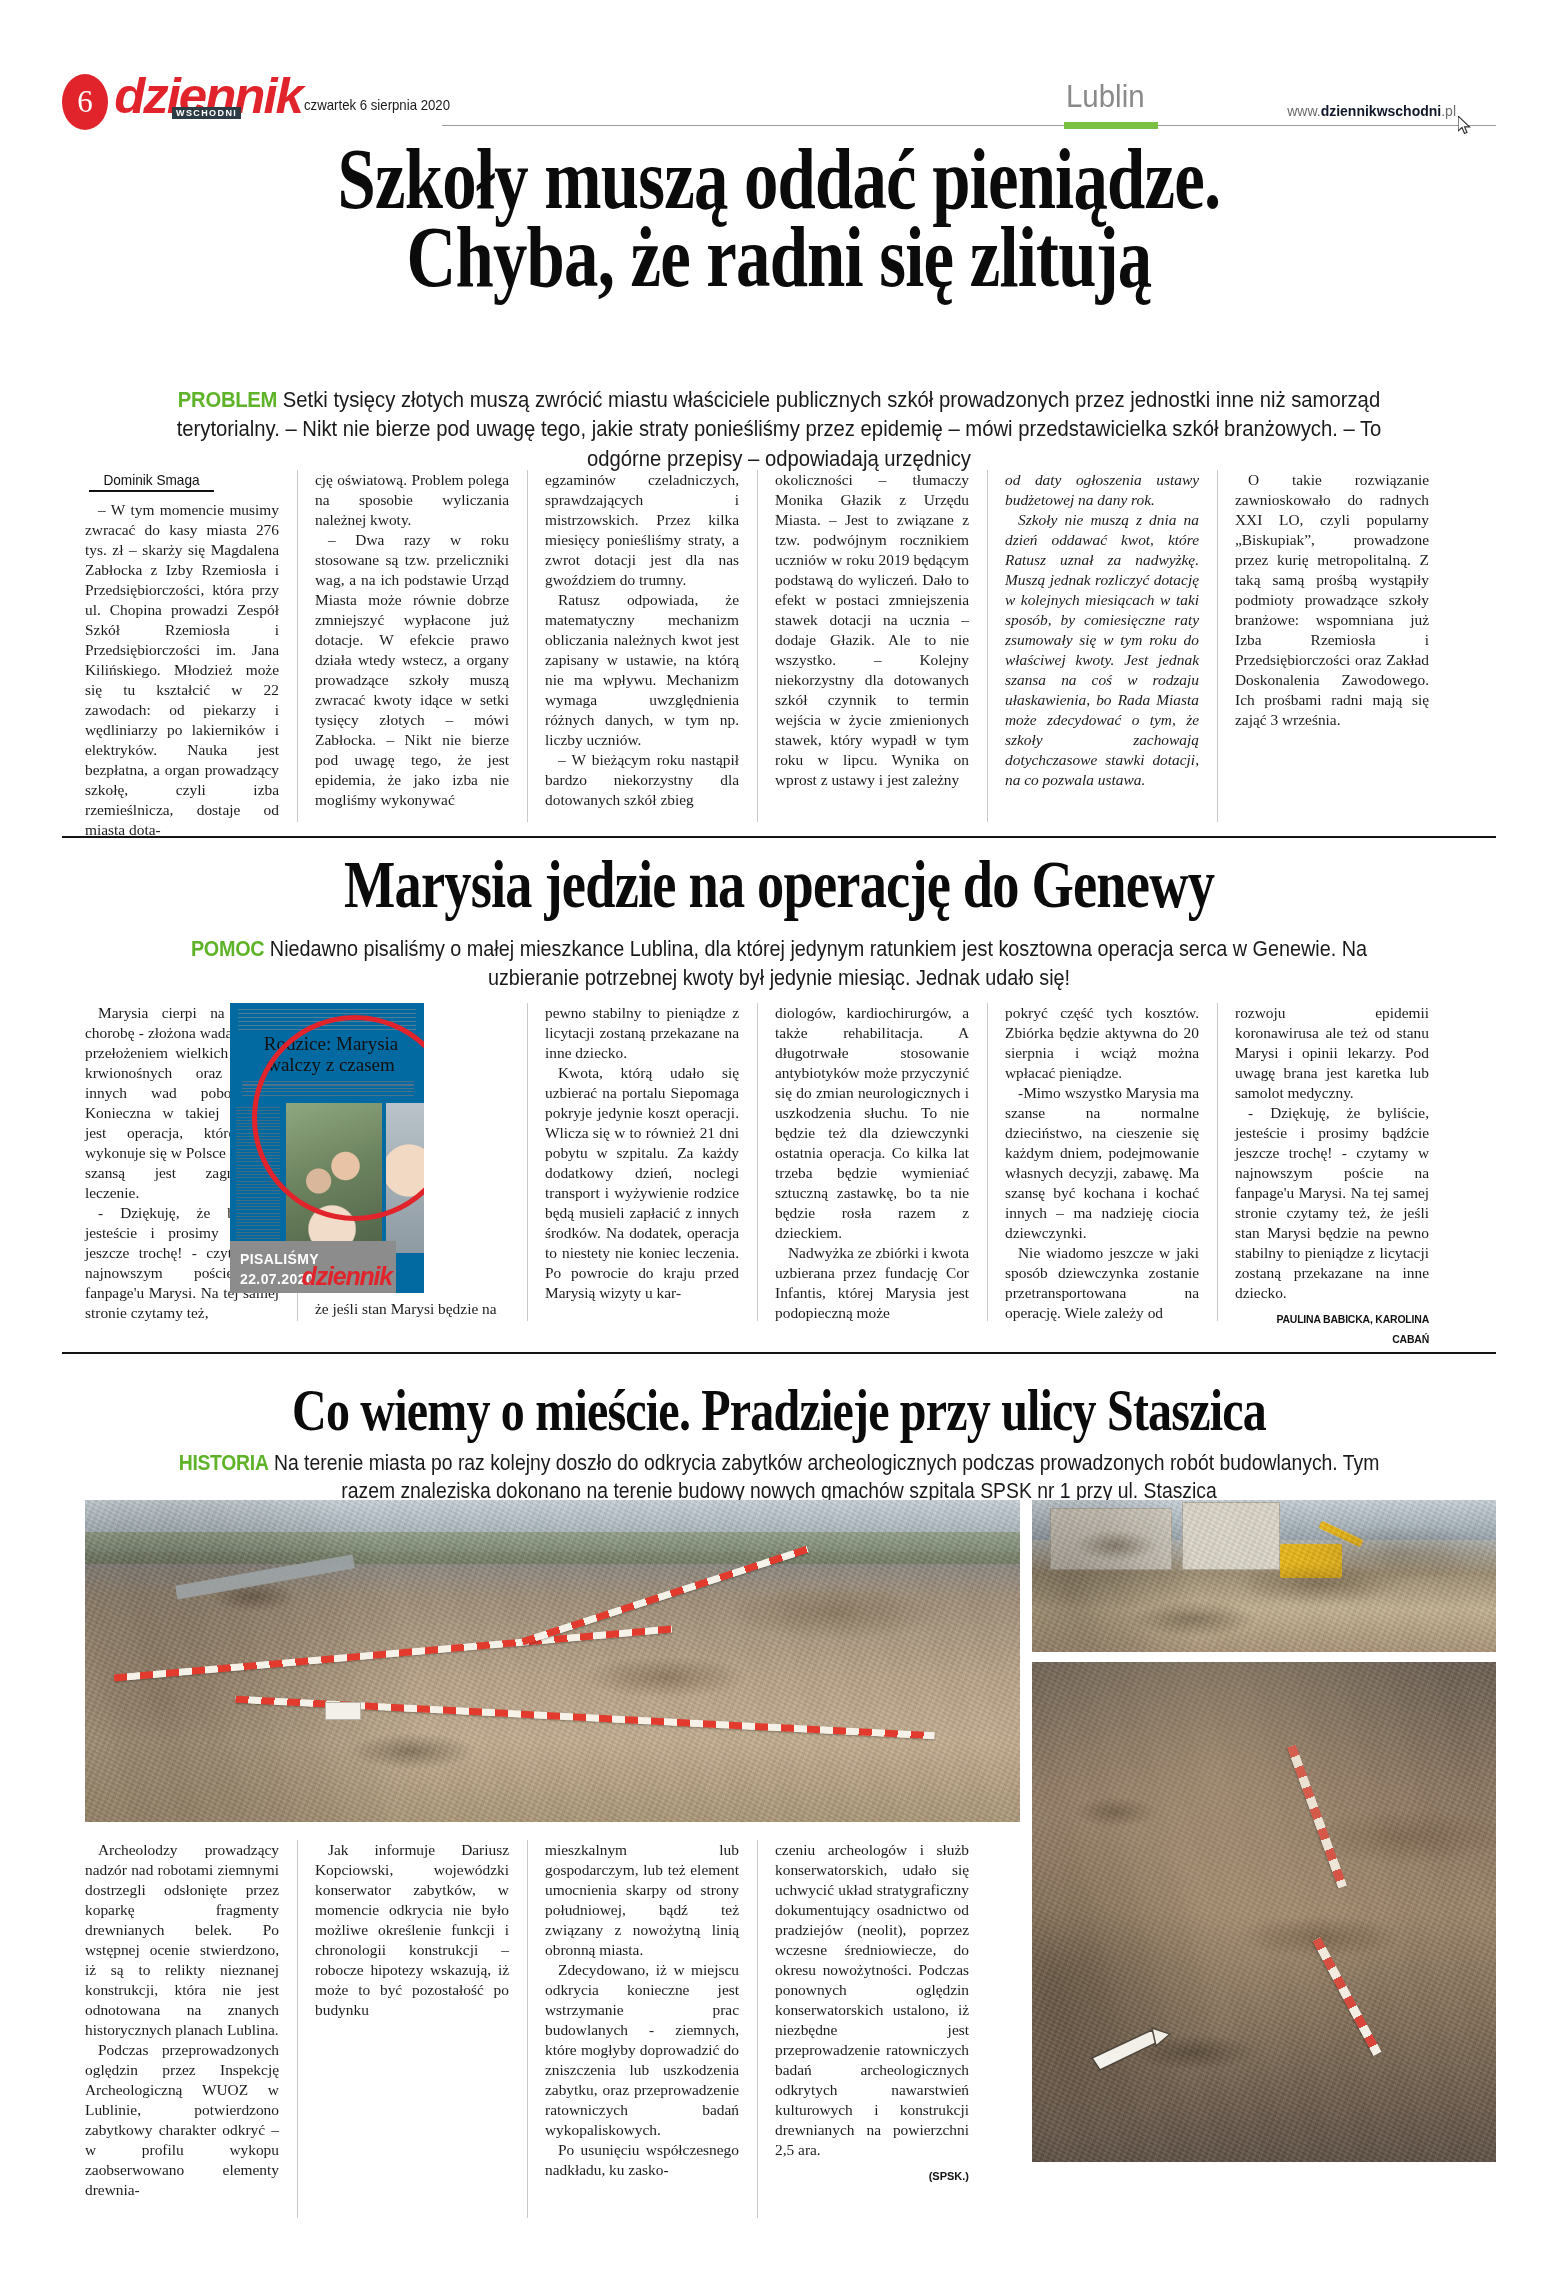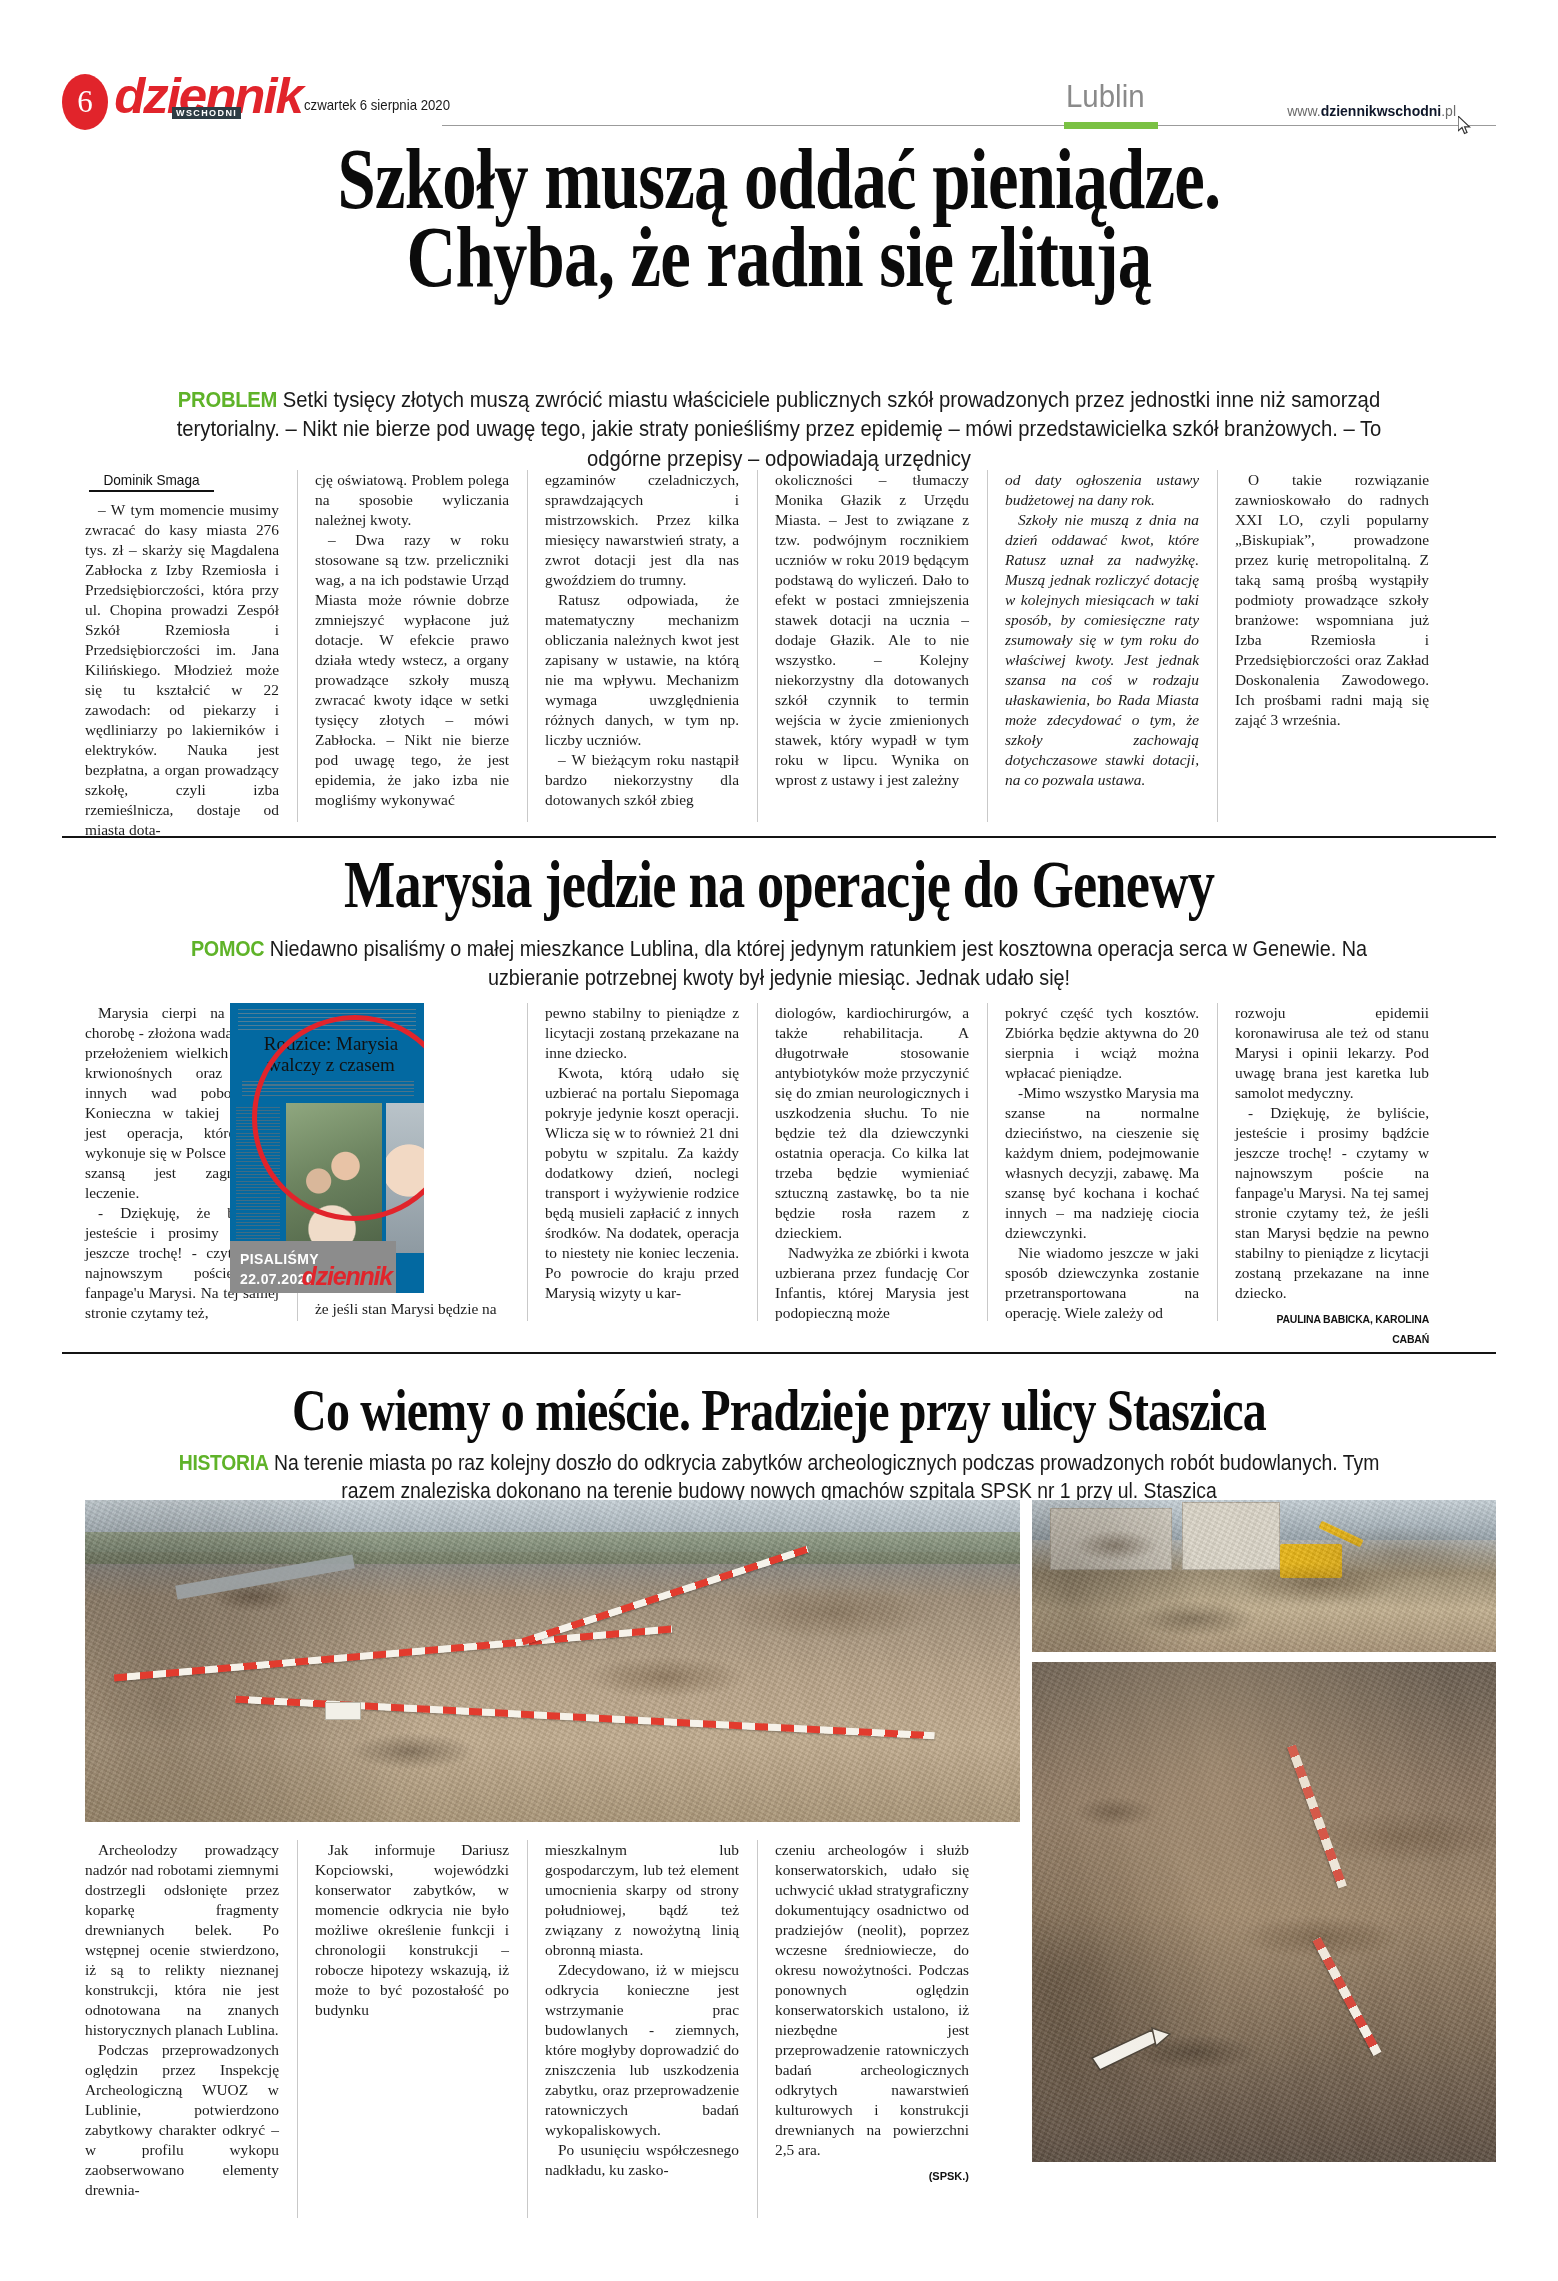--- a/index.html
+++ b/index.html
@@ -354,7 +354,7 @@
       <p>– Dwa razy w roku stosowane są tzw. przeliczniki wag, a na ich podstawie Urząd Miasta może równie dobrze zmniejszyć wypłacone już dotacje. W efekcie prawo działa wtedy wstecz, a organy prowadzące szkoły muszą zwracać kwoty idące w setki tysięcy złotych – mówi Zabłocka. – Nikt nie bierze pod uwagę tego, że jest epidemia, że jako izba nie mogliśmy wykonywać</p>
     </div>
     <div class="col a1-c c3">
-      <p class="noind">egzaminów czeladniczych, sprawdzających i mistrzowskich. Przez kilka miesięcy nawarstwień straty, a zwrot dotacji jest dla nas gwoździem do trumny.</p>
+      <p class="noind">egzaminów czeladniczych, sprawdzających i mistrzowskich. Przez kilka miesięcy ponieśliśmy straty, a zwrot dotacji jest dla nas gwoździem do trumny.</p>
       <p>Ratusz odpowiada, że matematyczny mechanizm obliczania należnych kwot jest zapisany w ustawie, na którą nie ma wpływu. Mechanizm wymaga uwzględnienia różnych danych, w tym np. liczby uczniów.</p>
       <p>– W bieżącym roku nastąpił bardzo niekorzystny dla dotowanych szkół zbieg</p>
     </div>

